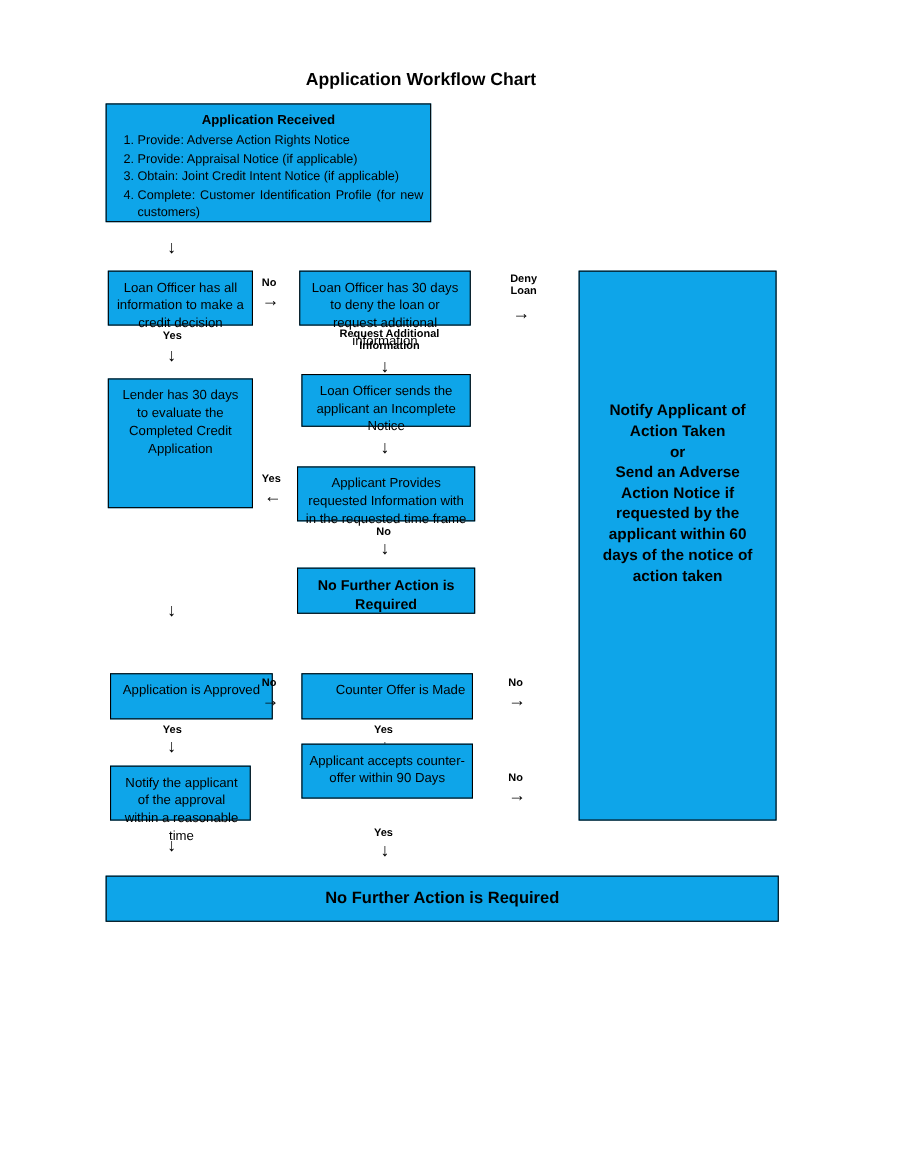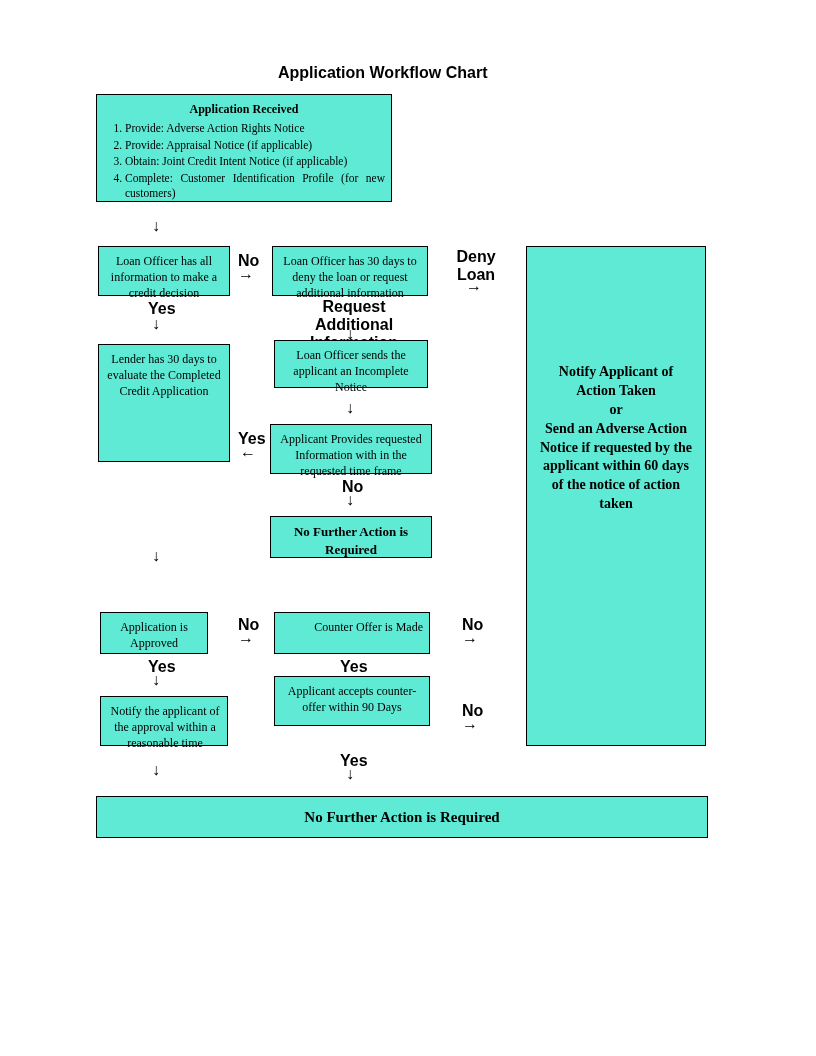--- a/index.html
+++ b/index.html
@@ -15,12 +15,11 @@
   .box {
     position: absolute;
     border: 1px solid #000;
-    background: #5eead4;
+    background: #0ea5e9;
     text-align: center;
     font-size: 12px;
     line-height: 1.35;
     padding: 6px 6px;
-    font-family: Liberation Serif, serif;
   }
   .label {
     position: absolute;

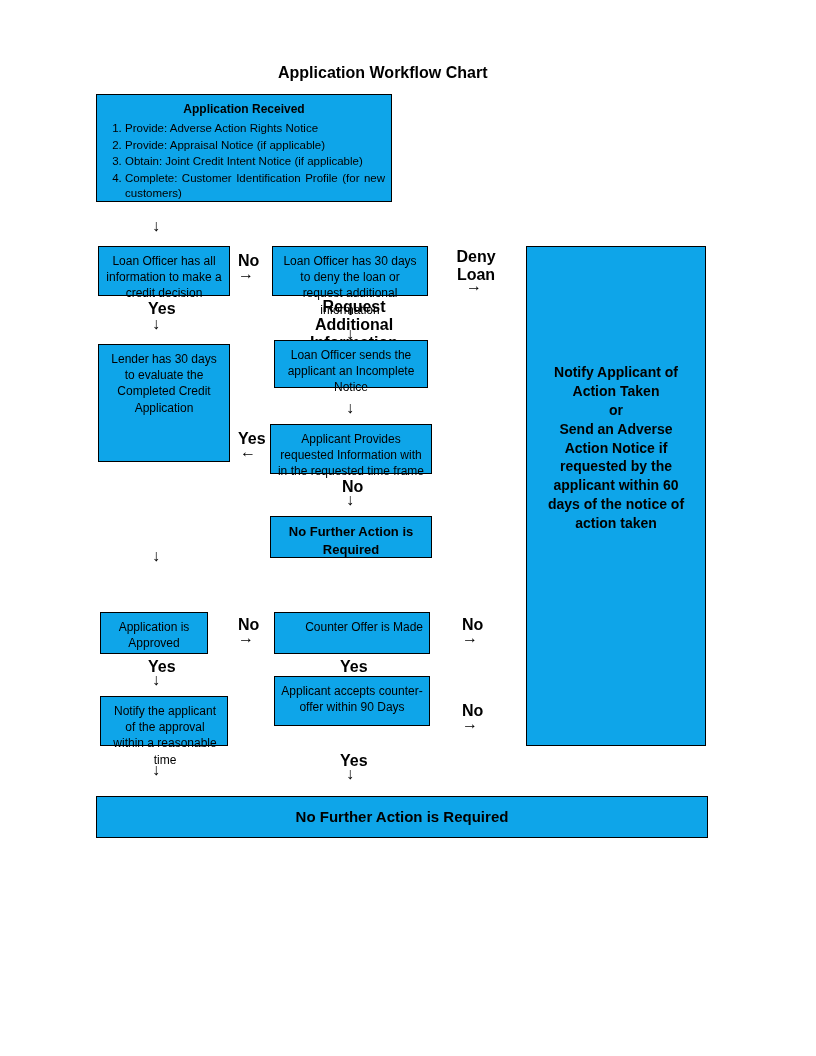--- a/index.html
+++ b/index.html
@@ -23,7 +23,7 @@
   }
   .label {
     position: absolute;
-    font-size: 16px;
+    font-size: 10px;
     font-weight: bold;
     white-space: pre-line;
     text-align: center;

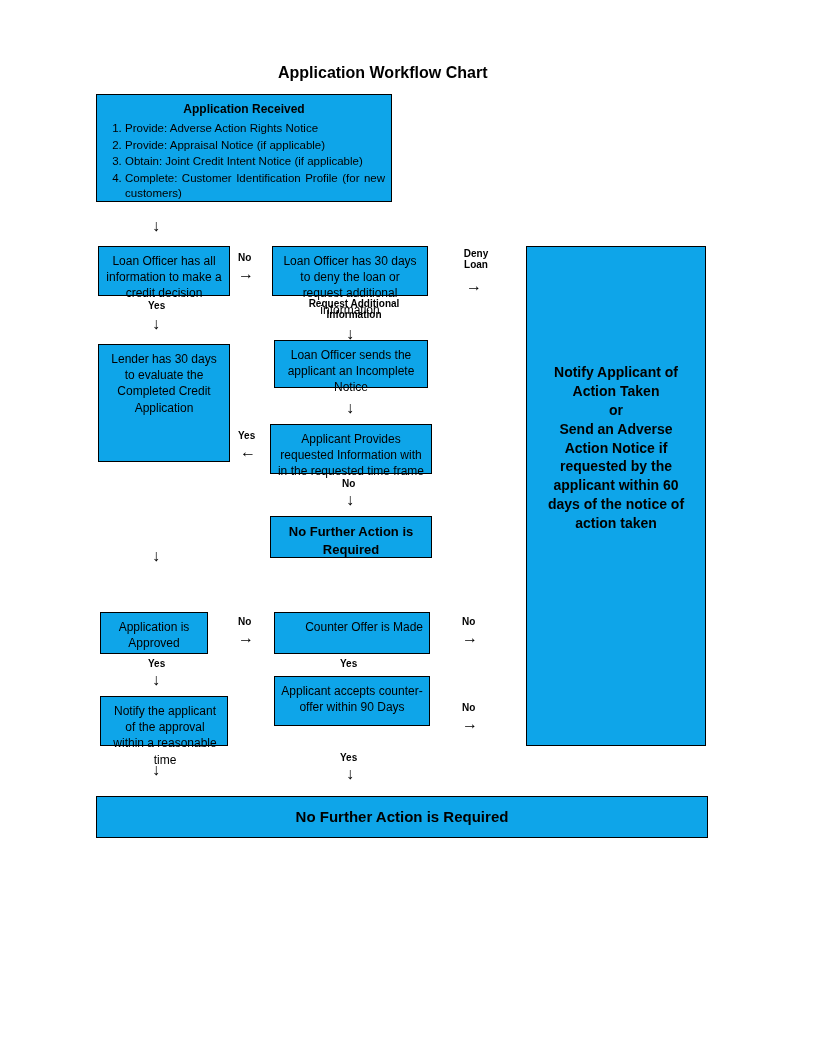--- a/index.html
+++ b/index.html
@@ -111,7 +111,7 @@
 
   <div class="arrow-down" style="left:152px; top:548px;">↓</div>
 
-  <div class="box" style="left:100px; top:612px; width:108px; height:42px;">Application is Approved</div>
+  <div class="box" style="left:100px; top:612px; width:148px; height:42px;">Application is Approved</div>
 
   <div class="label" style="left:238px; top:616px;">No</div>
   <div class="arrow-right" style="left:238px; top:630px;">→</div>

